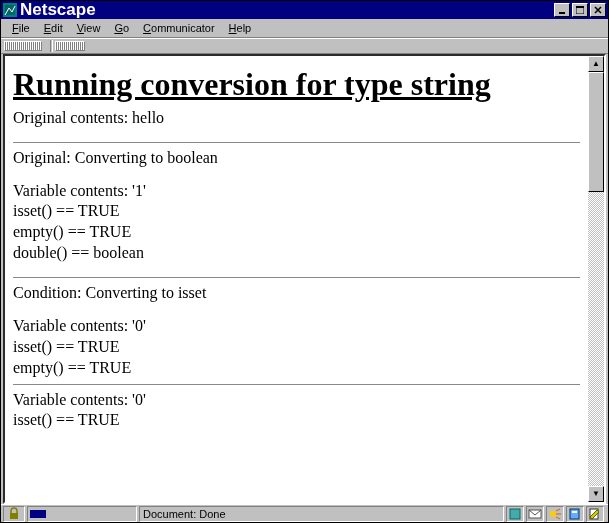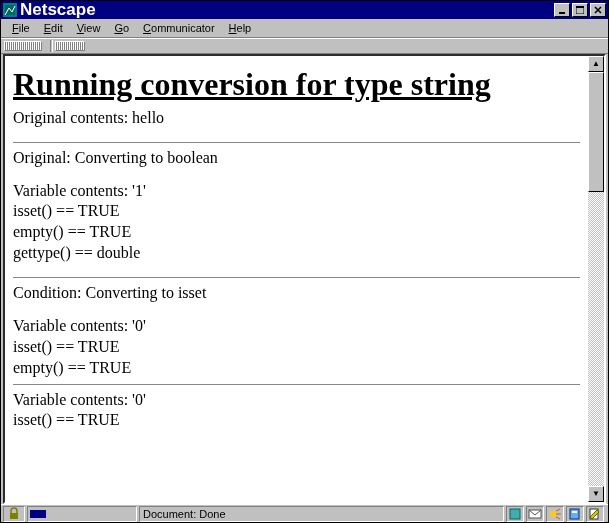--- a/index.html
+++ b/index.html
@@ -228,7 +228,7 @@
     <p>Variable contents: '1'</p>
     <p>isset() == TRUE</p>
     <p>empty() == TRUE</p>
-    <p class="block">gettype() == double</p>
+    <p class="block">double() == boolean</p>
     <hr>
 
     <p class="block">Condition: Converting to isset</p>

